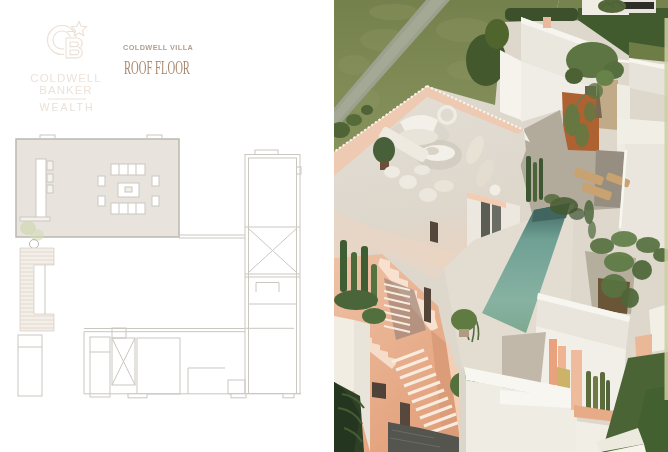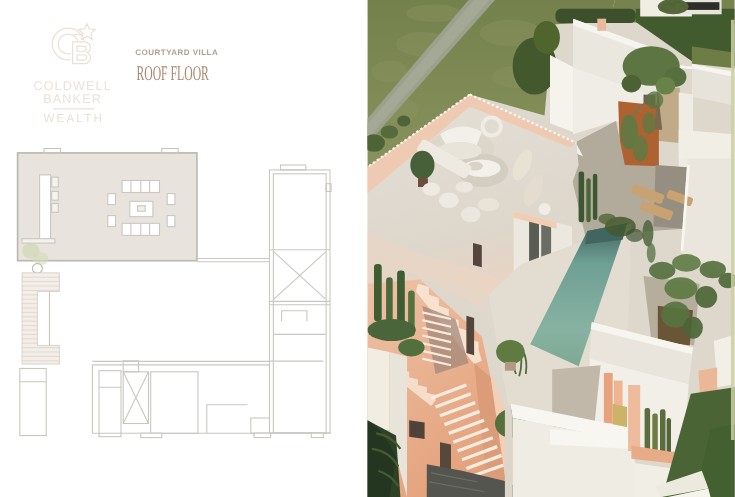--- a/index.html
+++ b/index.html
@@ -30,7 +30,7 @@
     <line x1="26" y1="87" x2="64" y2="87" stroke="#ece2d9" stroke-width="1"></line>
     <text x="45" y="99" font-size="10.5" letter-spacing="2" fill="#eae0d7" text-anchor="middle" font-family="Liberation Sans, sans-serif">WEALTH</text>
   </svg>
-  <div class="ttl1">COURTYARD VILLA</div>
+  <div class="ttl1">COLDWELL VILLA</div>
   <div class="ttl2">ROOF FLOOR</div>
 
   <svg width="320" height="290" viewBox="0 0 320 290" style="position:absolute;left:0px;top:125px;">

